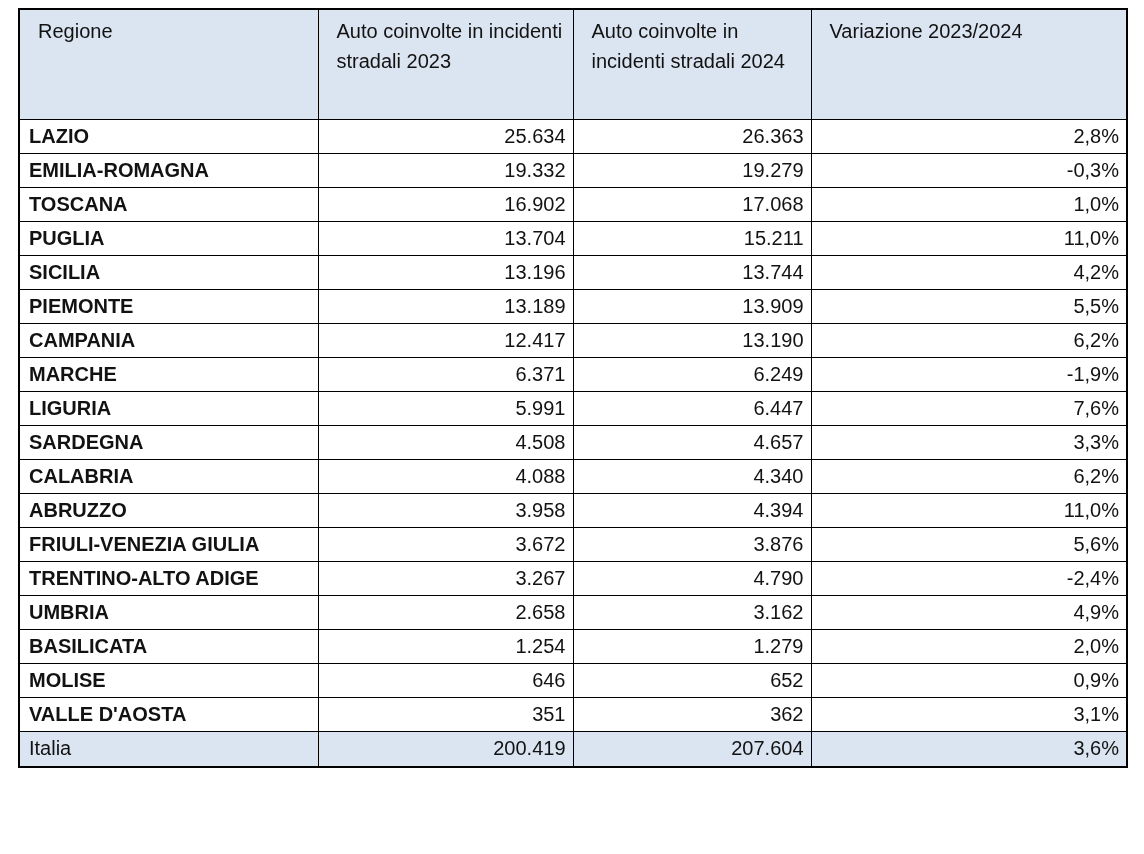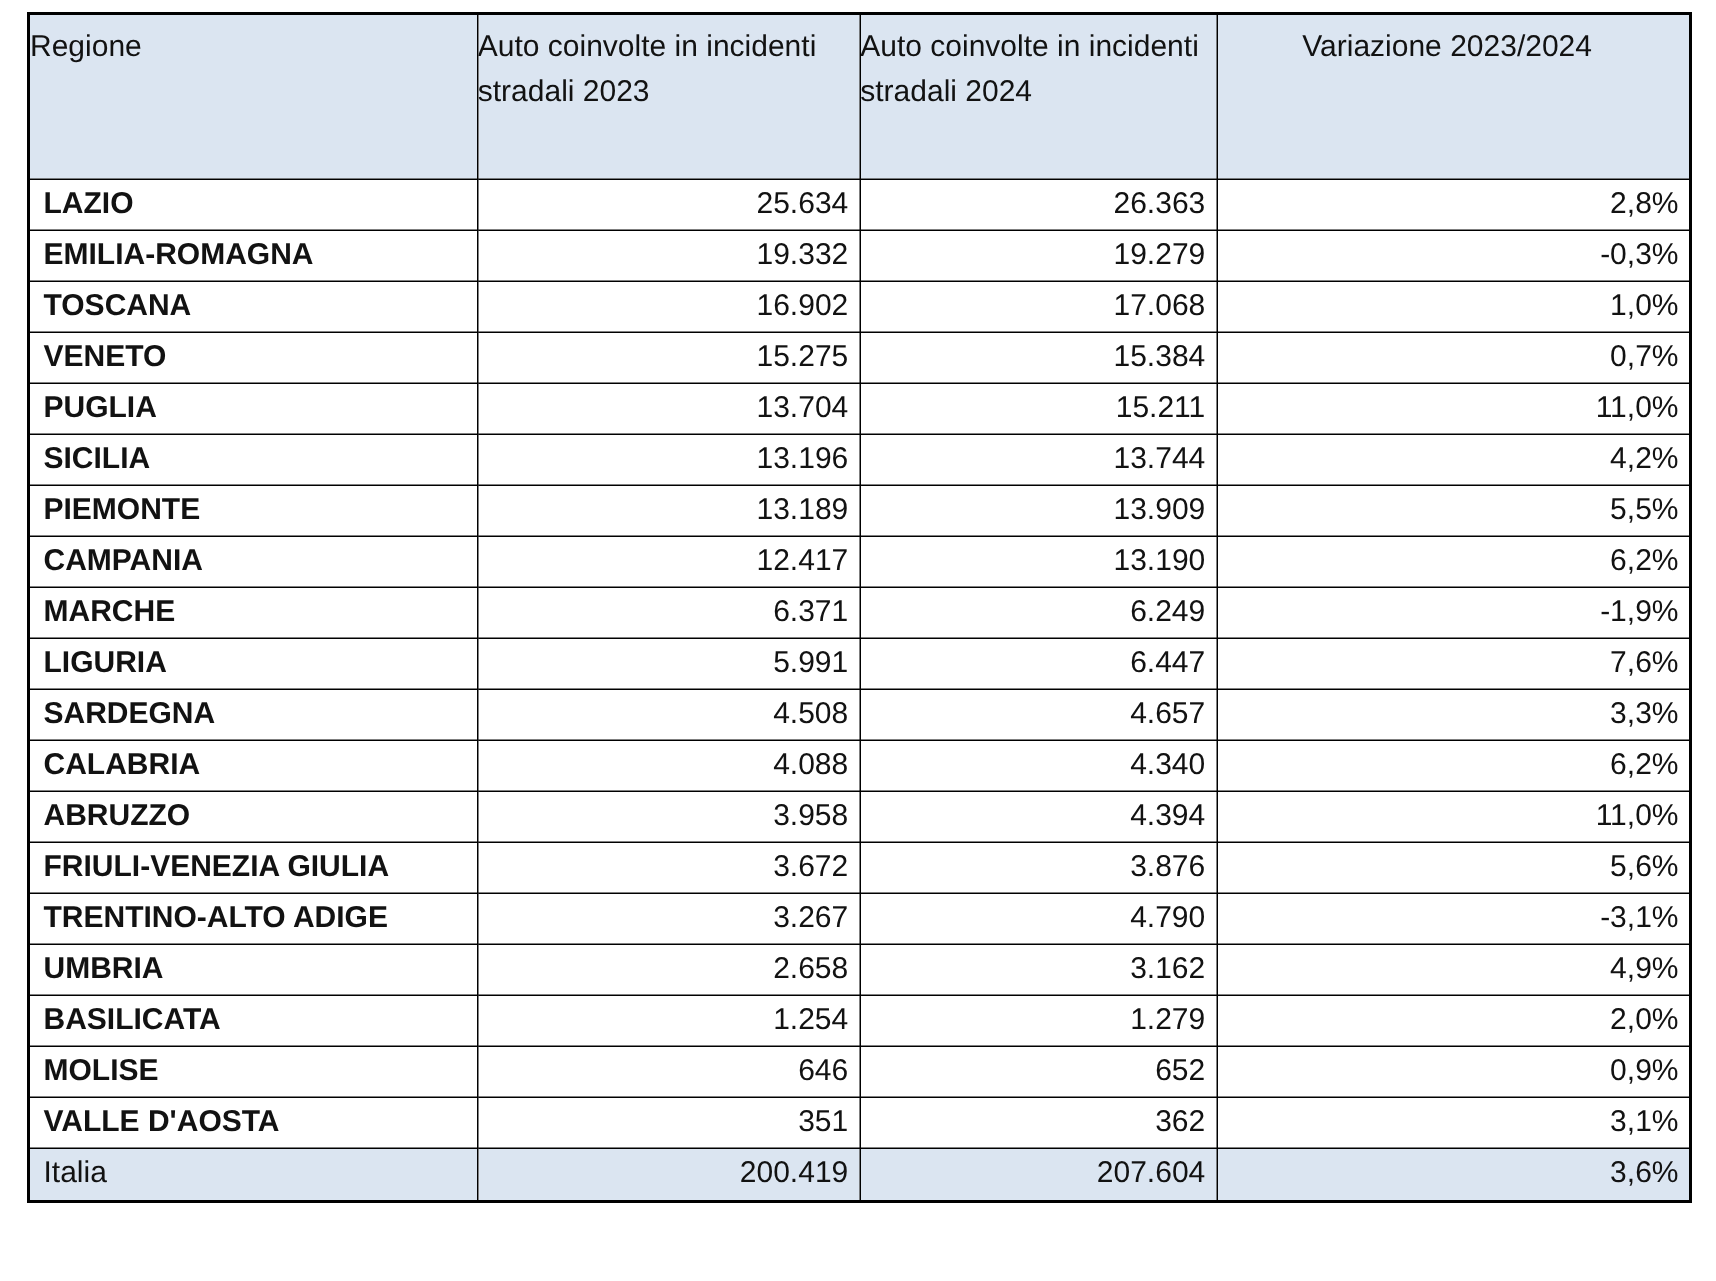--- a/index.html
+++ b/index.html
@@ -45,7 +45,7 @@
     font-weight: 400;
     text-align: left;
     line-height: 30px;
-    padding: 6px 8px 4px 0;
+    padding: 6px 8px 4px 18px;
   }
   thead th.bold { font-weight: 400; }
   thead th.right { text-align: center; }

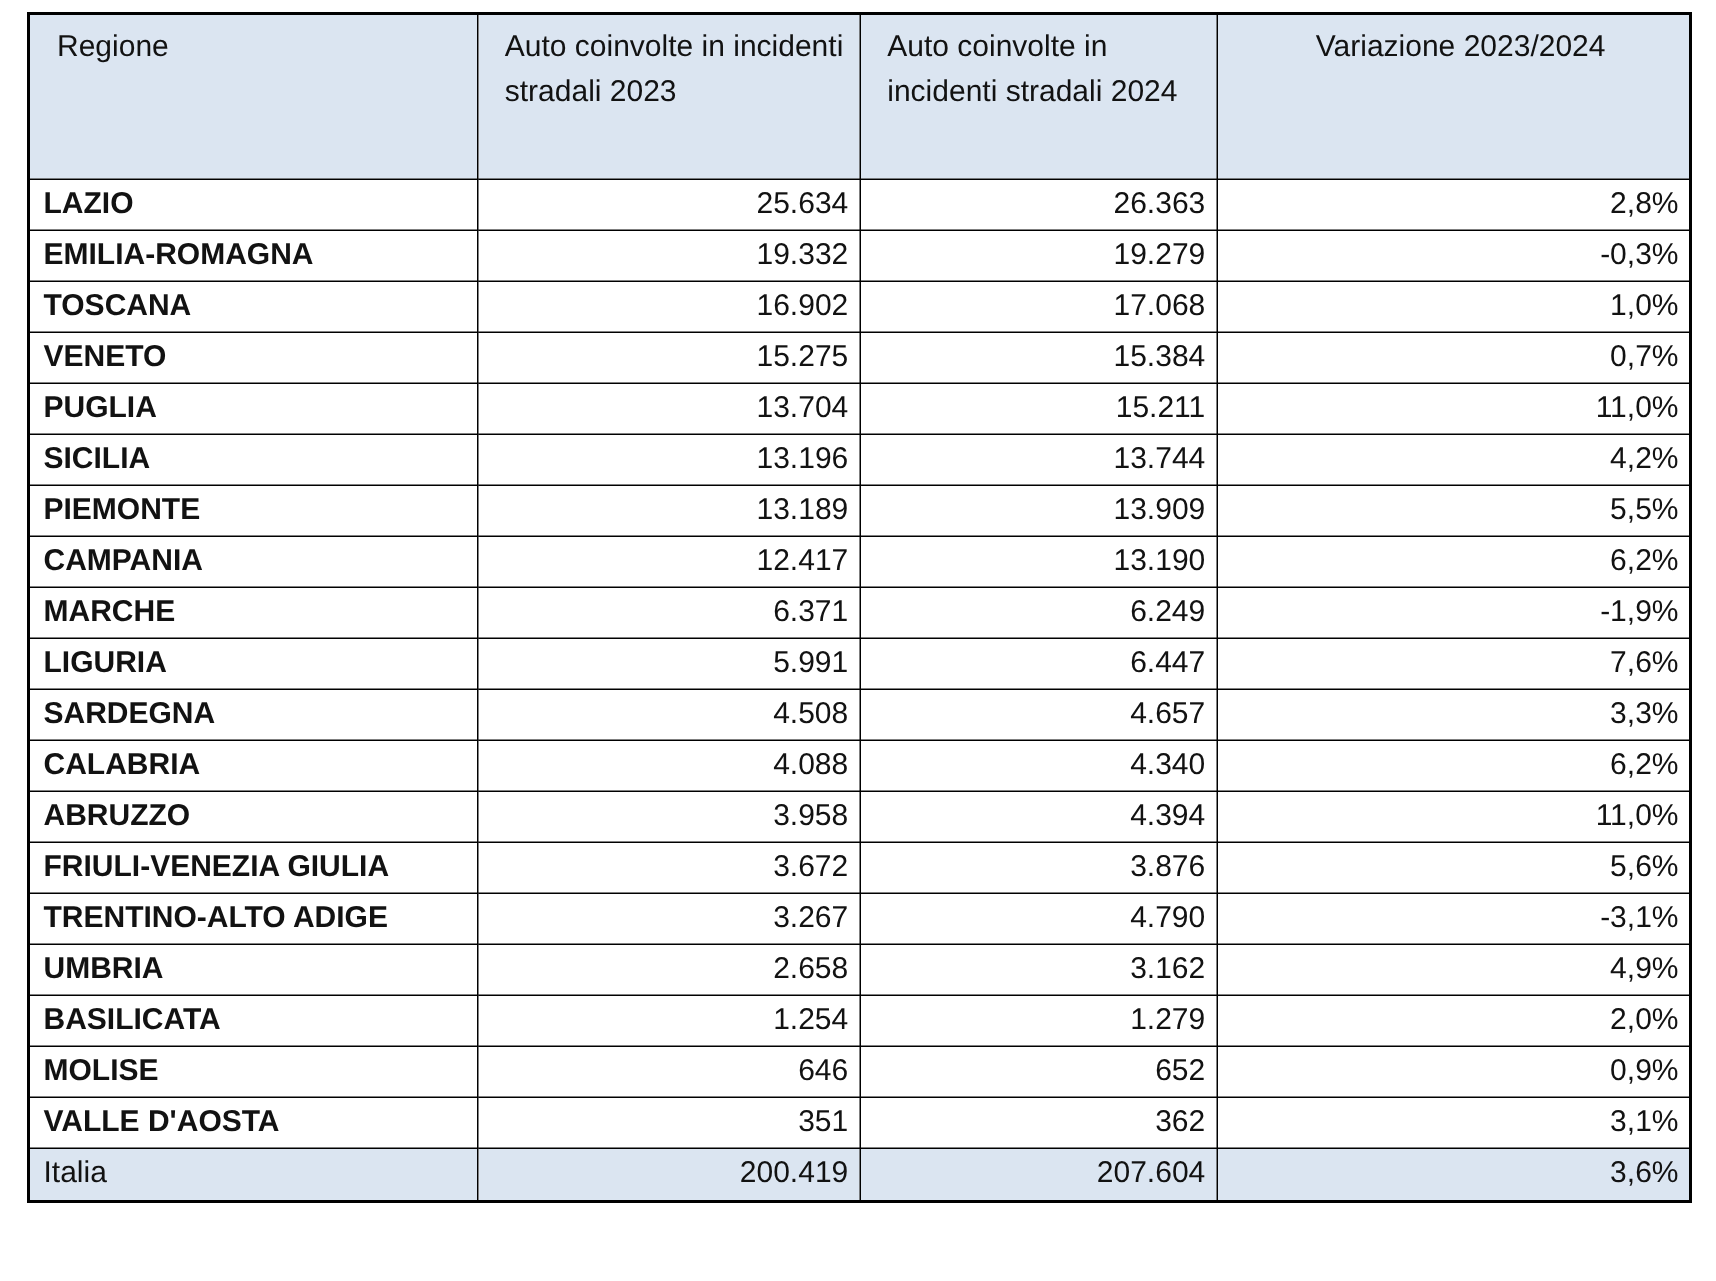--- a/index.html
+++ b/index.html
@@ -48,7 +48,7 @@
     padding: 6px 8px 4px 18px;
   }
   thead th.bold { font-weight: 400; }
-  thead th.right { text-align: center; }
+  thead th.right { text-align: left; }
   tbody td, tfoot td {
     height: 34px;
     font-size: 20px;

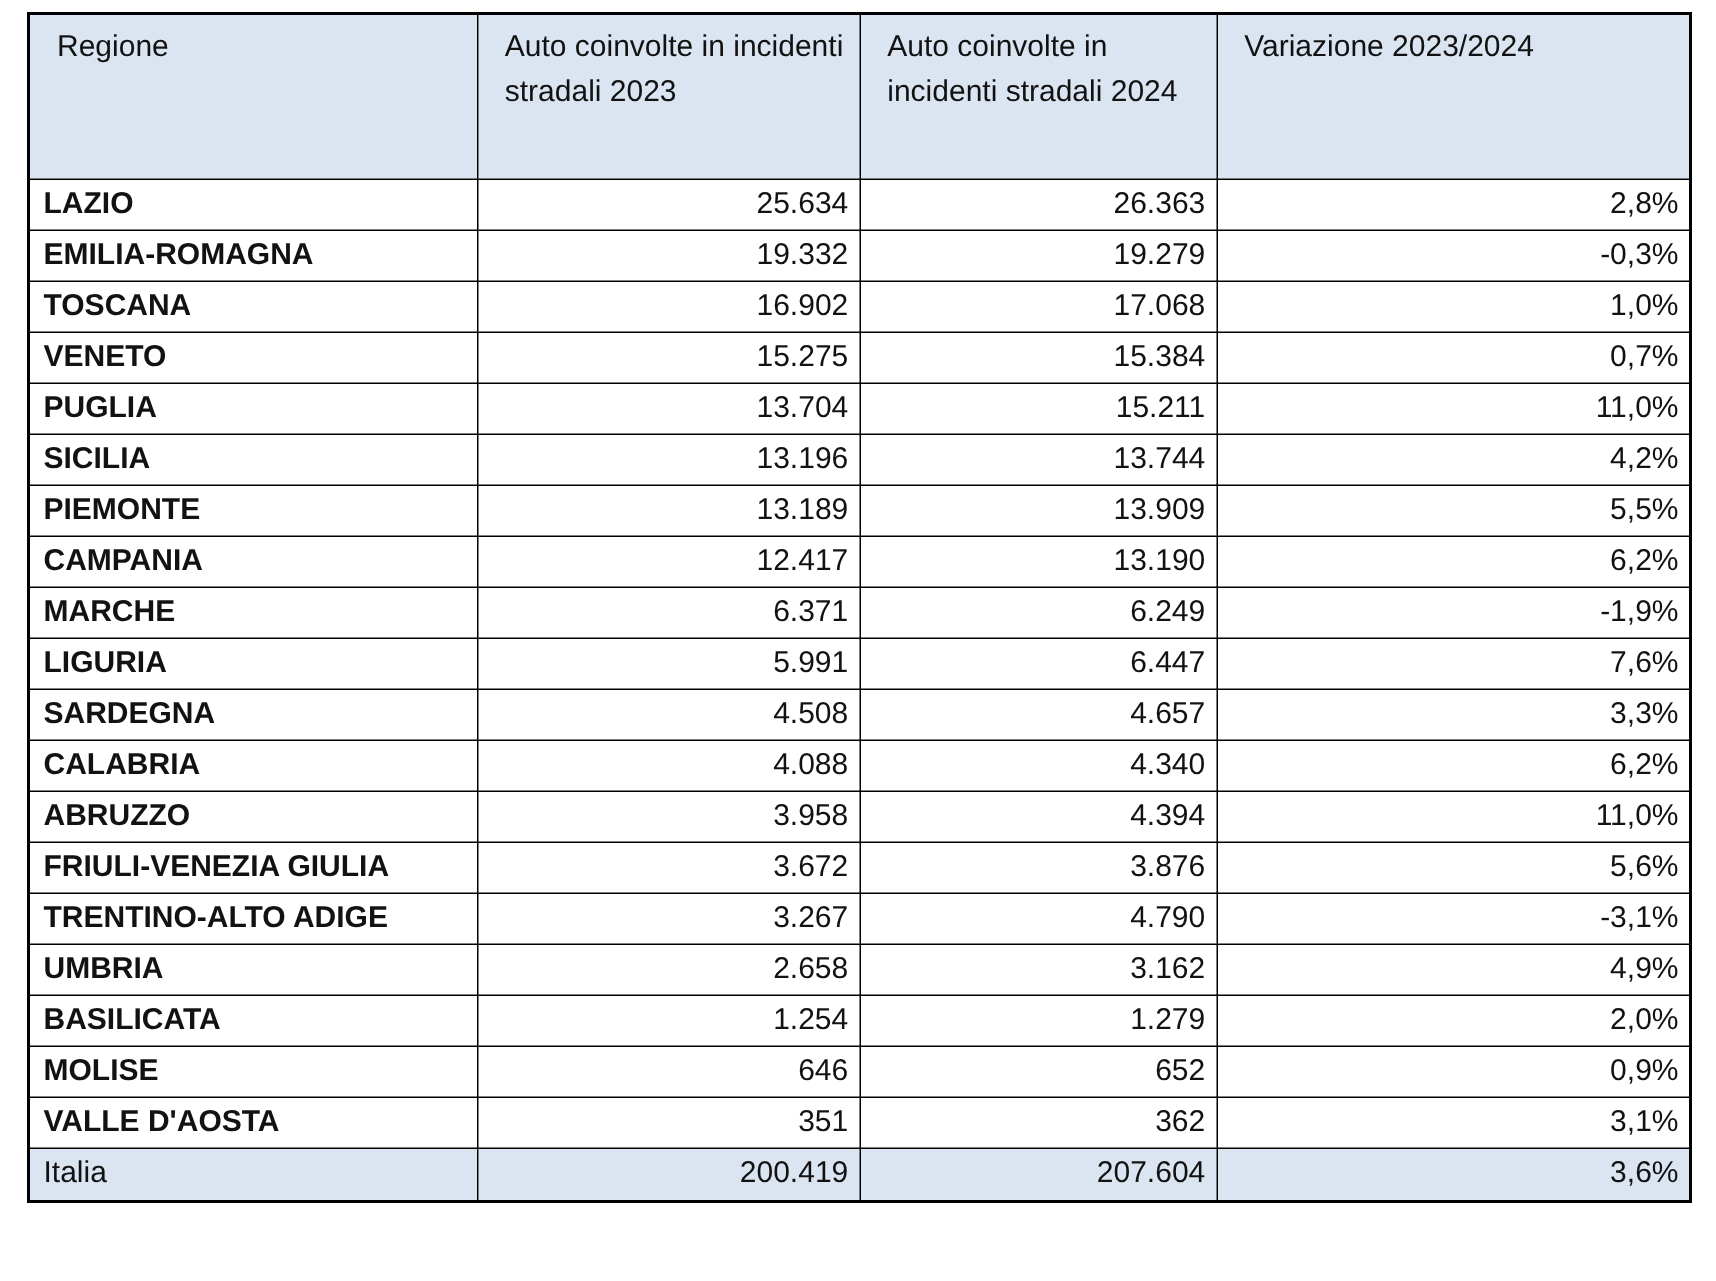--- a/index.html
+++ b/index.html
@@ -112,12 +112,6 @@
           <td class="num">1,0%</td>
         </tr>
         <tr>
-          <td class="region">VENETO</td>
-          <td class="num">15.275</td>
-          <td class="num">15.384</td>
-          <td class="num">0,7%</td>
-        </tr>
-        <tr>
           <td class="region">PUGLIA</td>
           <td class="num">13.704</td>
           <td class="num">15.211</td>

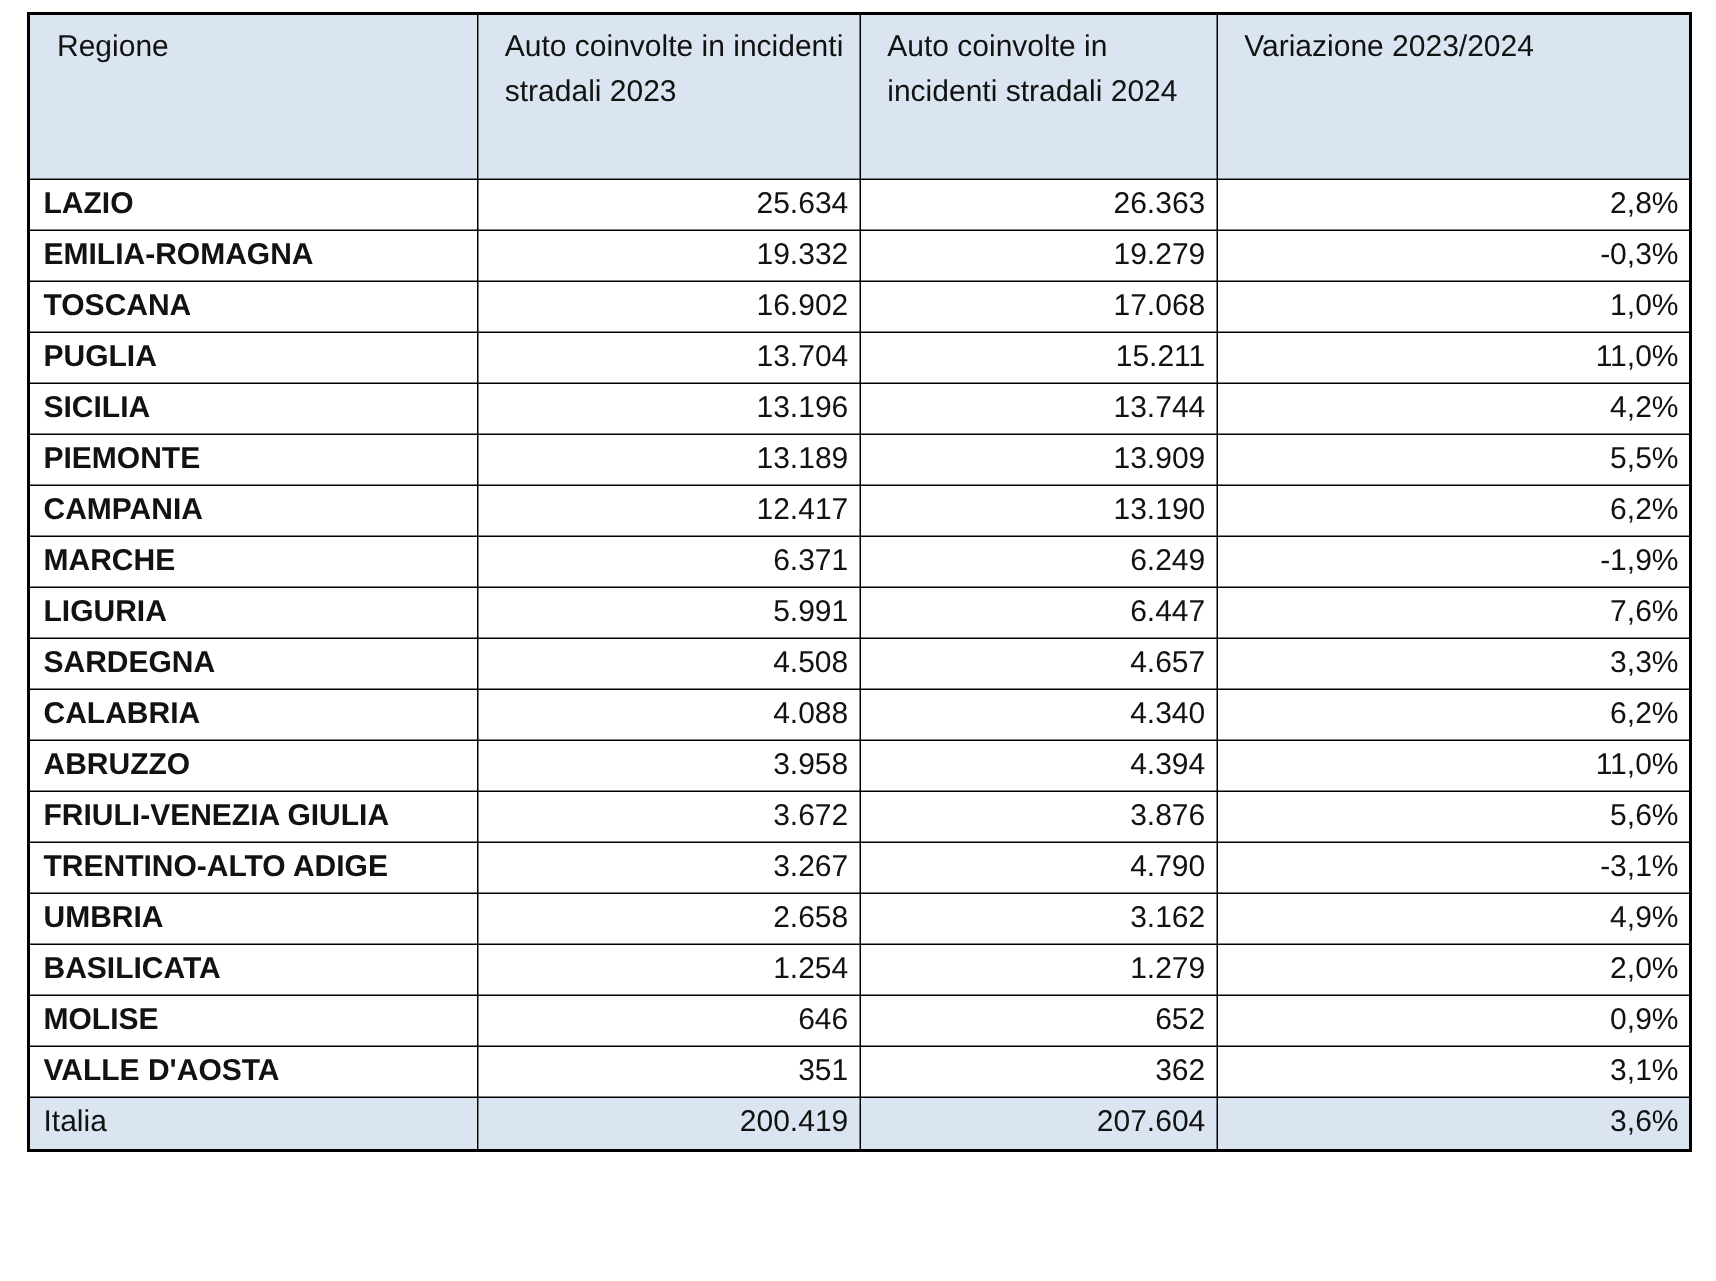--- a/index.html
+++ b/index.html
@@ -175,7 +175,7 @@
           <td class="region">TRENTINO-ALTO ADIGE</td>
           <td class="num">3.267</td>
           <td class="num">4.790</td>
-          <td class="num">-3,1%</td>
+          <td class="num">-2,4%</td>
         </tr>
         <tr>
           <td class="region">UMBRIA</td>

